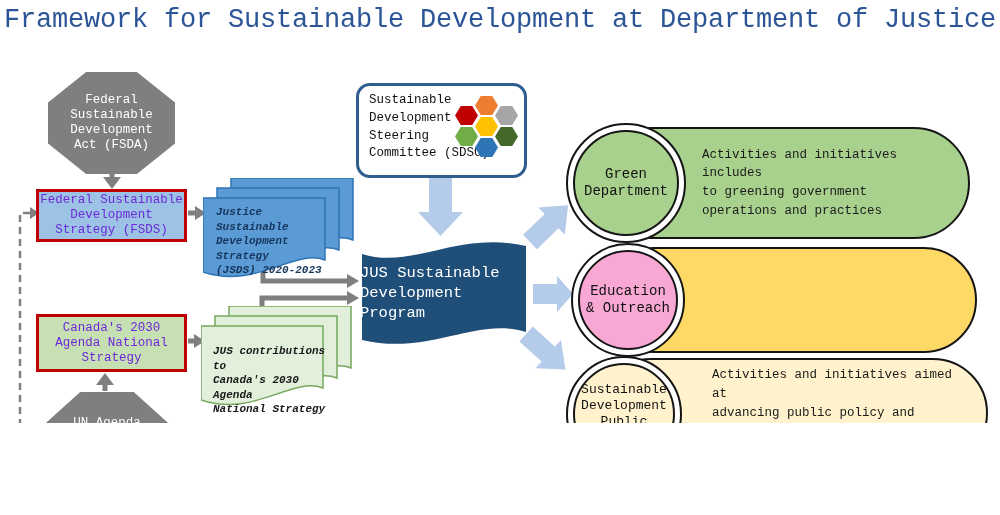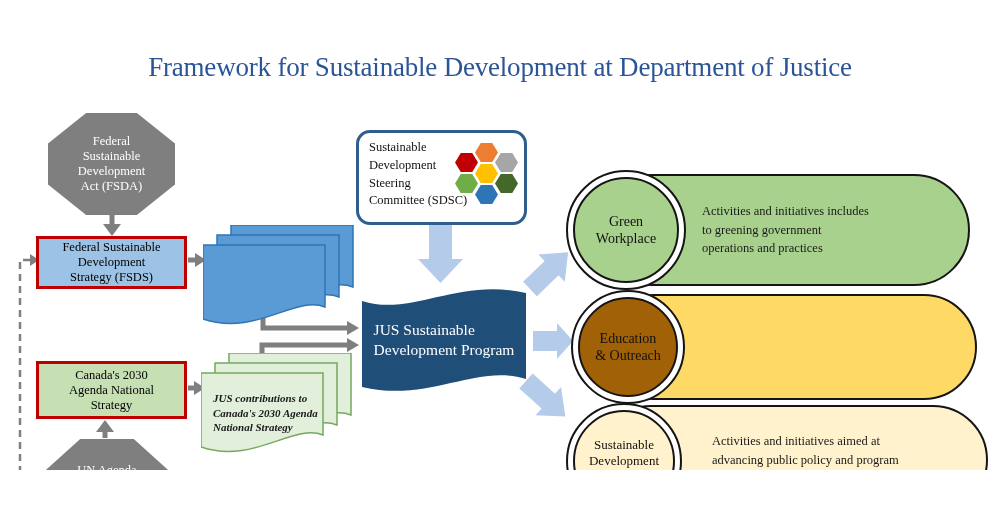--- a/index.html
+++ b/index.html
@@ -5,8 +5,7 @@
   html,body{margin:0;padding:0;background:#ffffff;}
   #canvas{
     position:relative;width:1000px;height:423px;overflow:hidden;background:#fff;
-    font-family:Liberation Serif, serif;
-    margin-top:47px;
+    font-family:Liberation Mono, monospace;
   }
   .abs{position:absolute;}
   .pre{white-space:pre-line;}

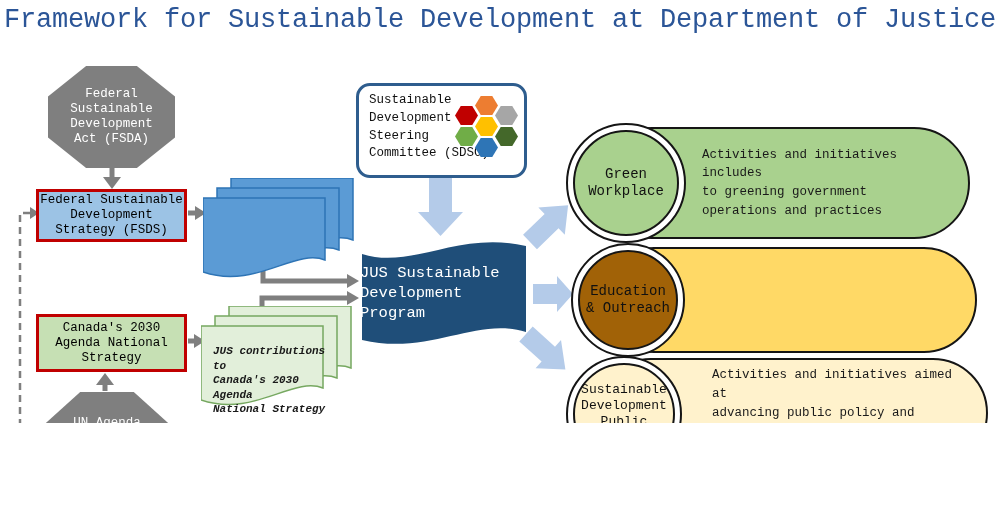--- a/index.html
+++ b/index.html
@@ -21,7 +21,7 @@
     display:flex;align-items:center;justify-content:center;
     font-size:12.5px;line-height:1.22;z-index:2;
   }
-  #fsda-octagon{left:48px;top:66px;width:127px;height:102px;}
+  #fsda-octagon{left:48px;top:72px;width:127px;height:102px;}
   #sdgs-octagon{left:40px;top:392px;width:134px;height:121px;line-height:1.18;}
   
   .strategy-box{

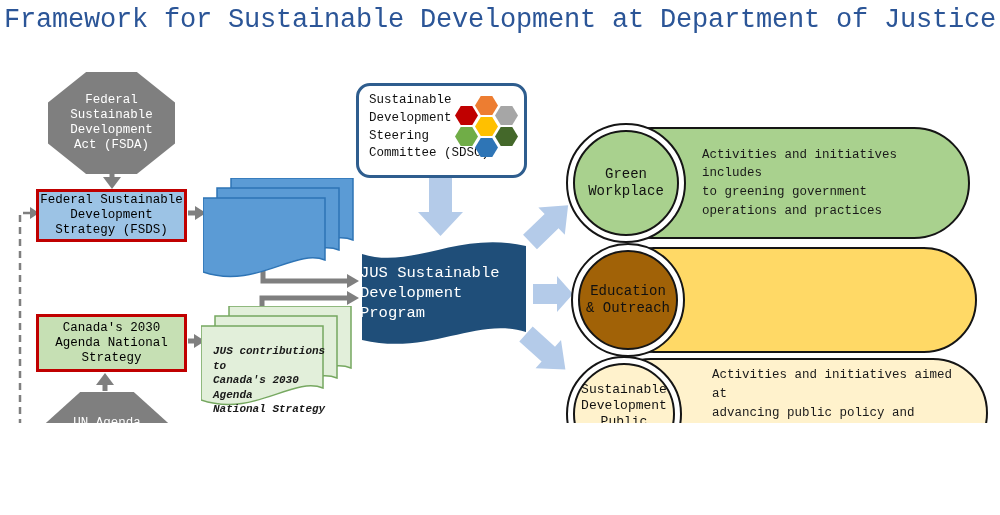--- a/index.html
+++ b/index.html
@@ -197,7 +197,7 @@
   <div id="pill-0" class="abs pill-body" style="background: rgb(169, 209, 142);"></div>
   <div id="ring-0" class="abs pill-ring"></div>
   <div id="circle-0" class="abs pill-circle pre" style="background: rgb(169, 209, 142);">Green
-Workplace</div>
+Department</div>
   <div id="desc-0" class="abs pill-desc">
     <span class="pre">Activities and initiatives includes
 to greening government

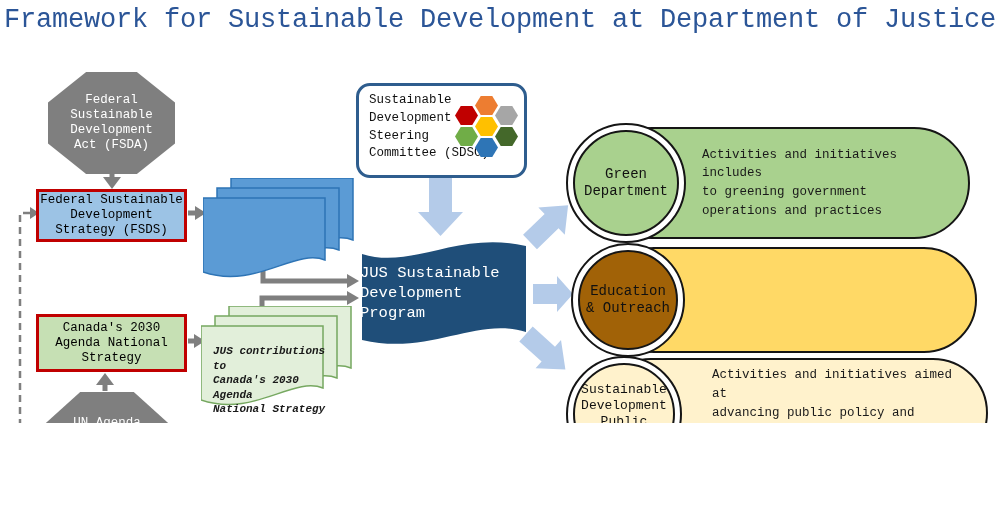--- a/index.html
+++ b/index.html
@@ -27,7 +27,7 @@
   .strategy-box{
     box-sizing:border-box;border:3px solid #C00000;text-align:center;
     display:flex;align-items:center;justify-content:center;
-    font-size:12.5px;line-height:1.2;color:#000000;z-index:2;
+    font-size:12.5px;line-height:1.2;color:#6d28d9;z-index:2;
   }
   #fsds-box{left:36px;top:189px;width:151px;height:53px;background:#9CC3E5;}
   #canada-box{left:36px;top:314px;width:151px;height:58px;background:#C6E0B4;}

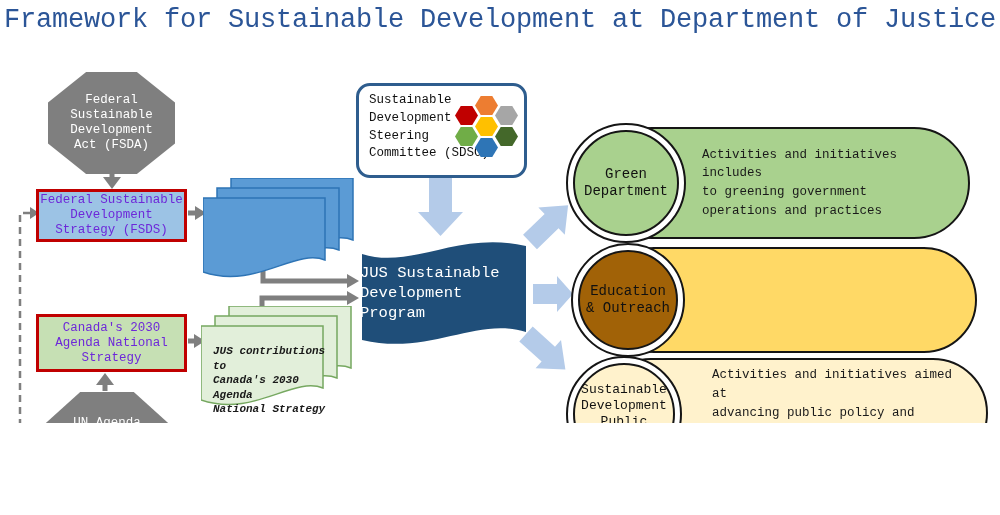--- a/index.html
+++ b/index.html
@@ -160,6 +160,9 @@
       <path transform="translate(0,20)" d="M0 0 H122 V62 C92 50, 52 92, 0 74 Z"></path>
     </g>
   </svg>
+  <div id="jsds-text" class="abs doc-text pre">Justice Sustainable
+Development Strategy
+(JSDS) 2020-2023</div>
 
   <svg id="contrib-stack" class="abs doc-stack" width="160" height="116" viewBox="0 0 160 116">
     <g fill="#E2EFDA" stroke="#76A860" stroke-width="1.5">

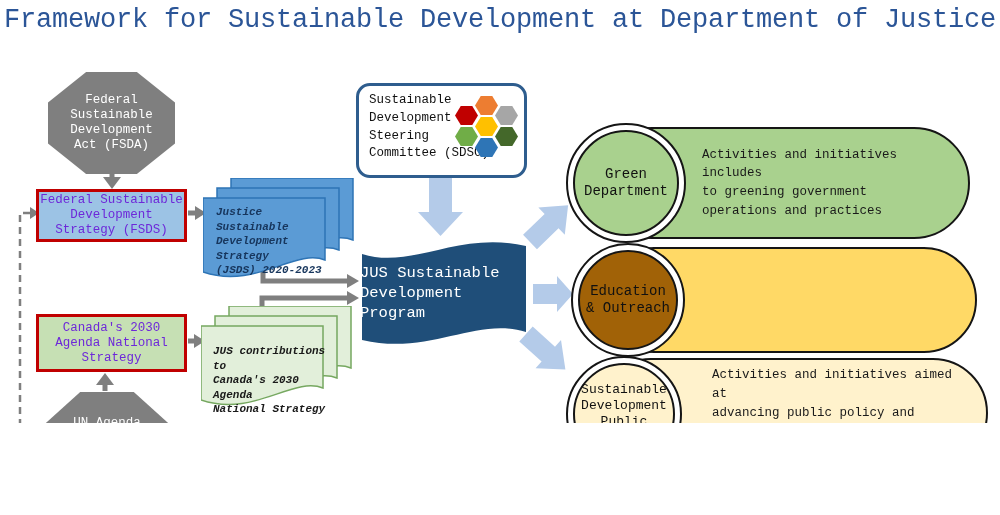--- a/index.html
+++ b/index.html
@@ -209,7 +209,7 @@
 
   <div id="pill-1" class="abs pill-body" style="background: rgb(255, 217, 102);"></div>
   <div id="ring-1" class="abs pill-ring"></div>
-  <div id="circle-1" class="abs pill-circle pre" style="background: #a16207;">Education
+  <div id="circle-1" class="abs pill-circle pre" style="background: #f9a8d4;">Education
 &amp; Outreach</div>
 
   <div id="pill-2" class="abs pill-body" style="background: rgb(255, 242, 204);"></div>

